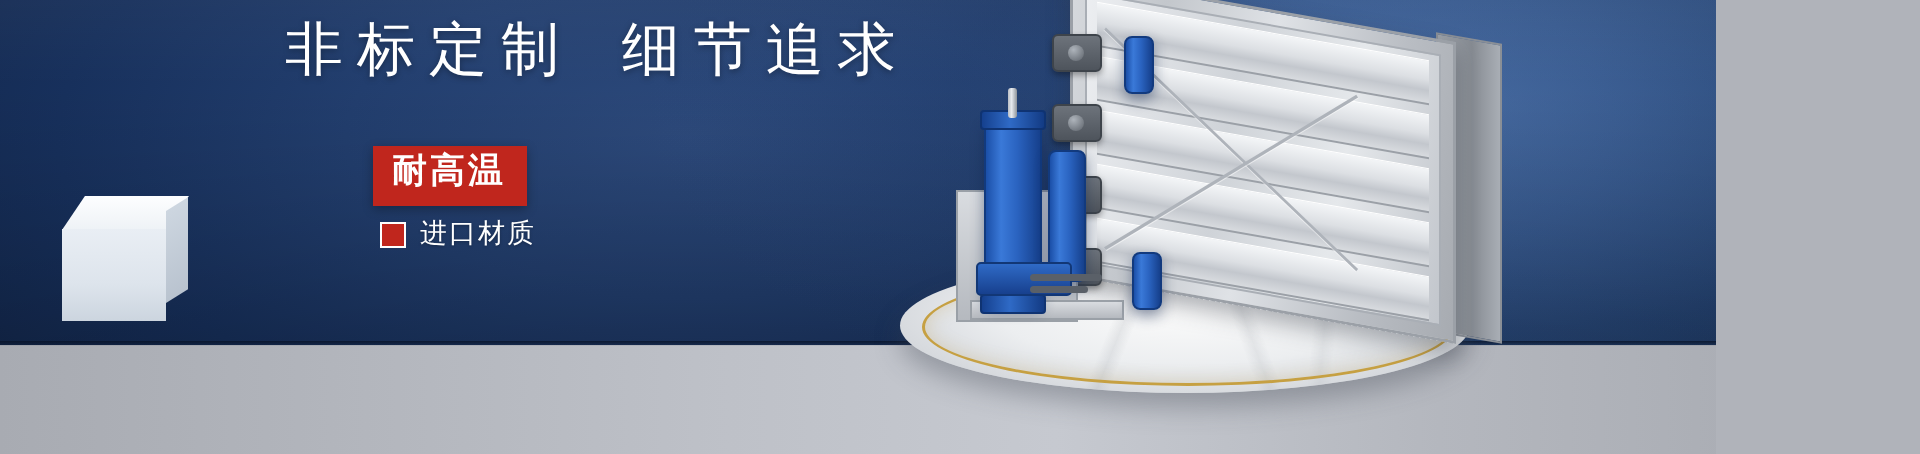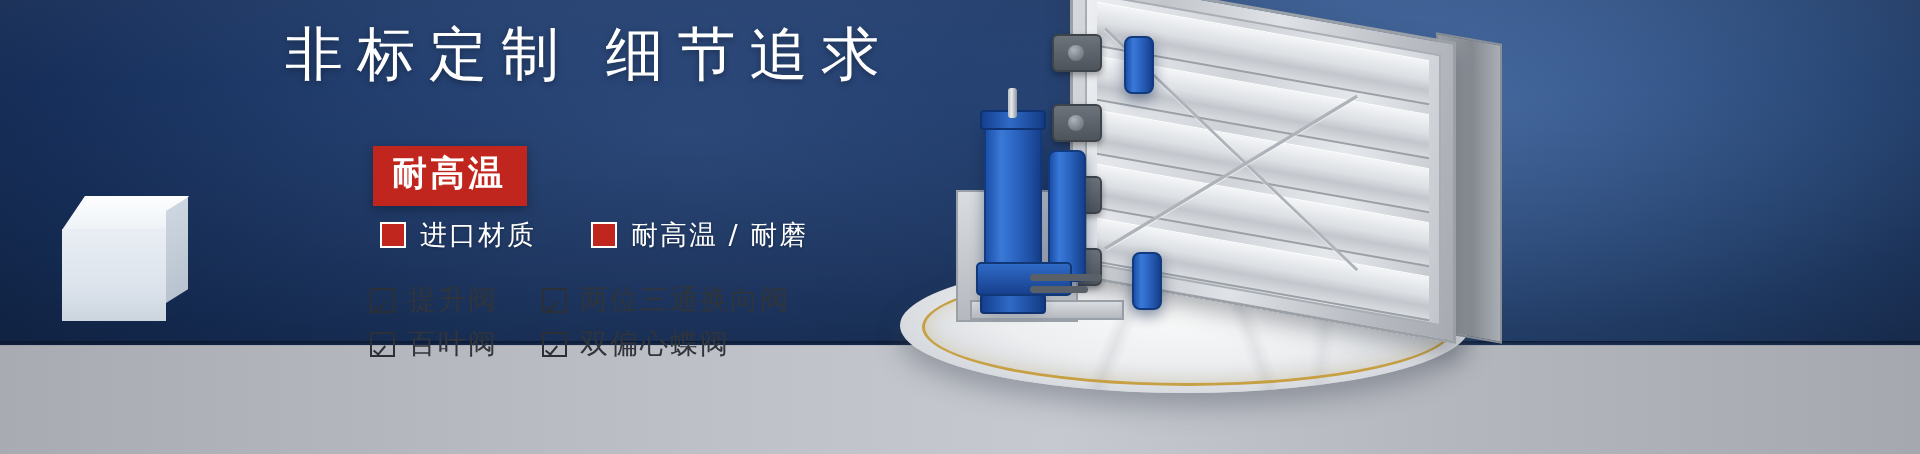--- a/index.html
+++ b/index.html
@@ -8,7 +8,7 @@
     font-family:"DejaVu Sans","Liberation Sans",sans-serif;
     background:#b0b3ba;
   }
-  .banner{position:relative;width:1920px;height:454px;overflow:hidden;}
+  .banner{position:relative;width:1716px;height:454px;overflow:hidden;font-family:Liberation Mono, monospace;}
 
   
   .bg-bottom{

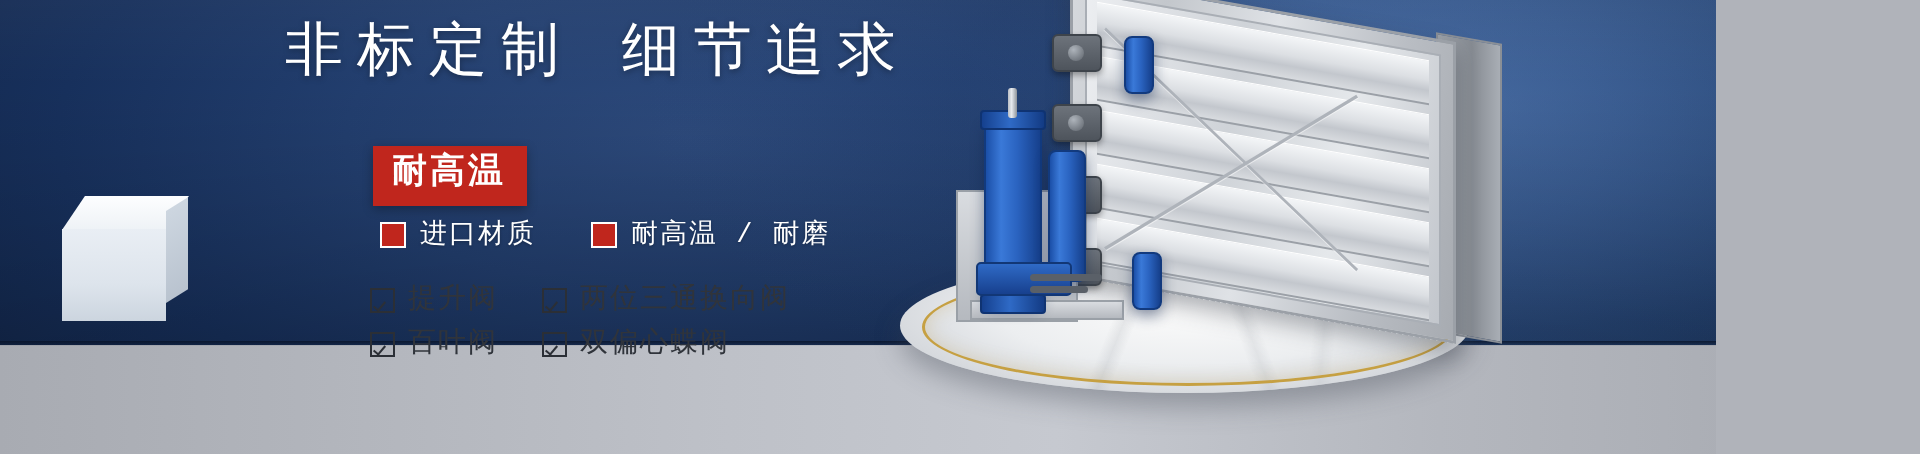--- a/index.html
+++ b/index.html
@@ -97,7 +97,7 @@
   
   .features{
     position:absolute;left:380px;top:220px;
-    display:flex;align-items:center;gap:55px;
+    display:flex;align-items:center;gap:38px;
   }
   .feature{display:flex;align-items:center;gap:14px;white-space:nowrap;}
   .sq{

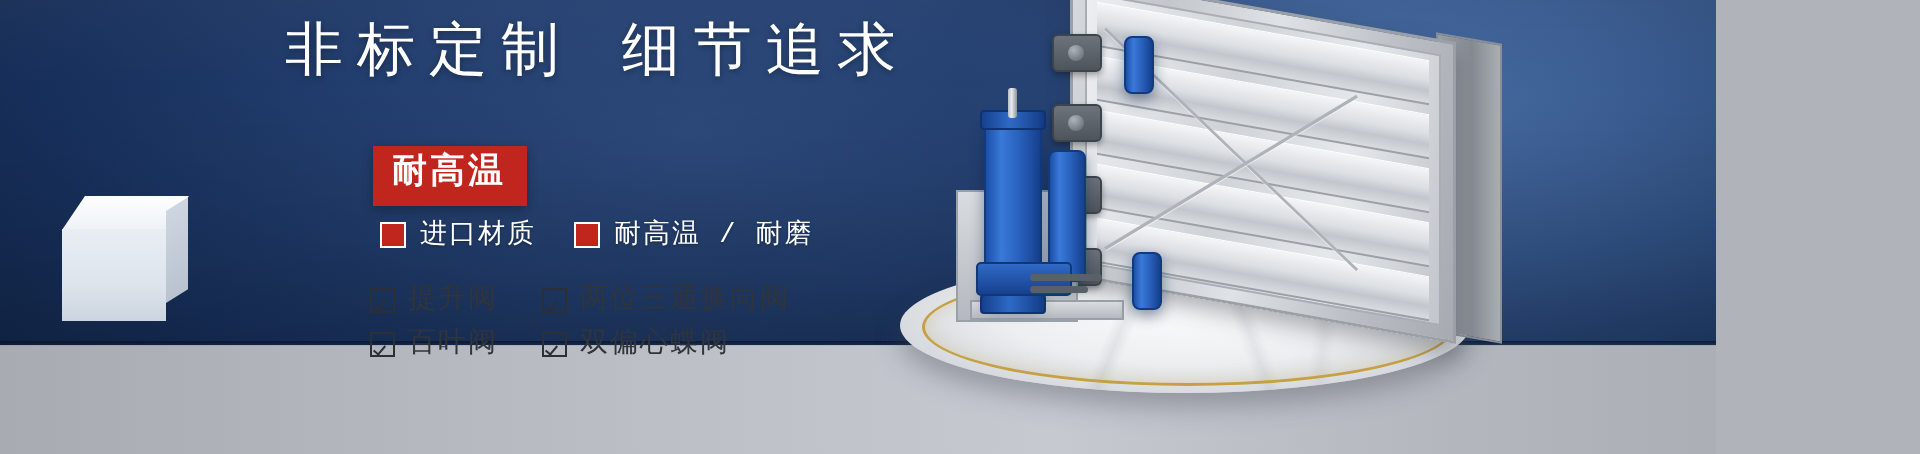--- a/index.html
+++ b/index.html
@@ -258,10 +258,6 @@
     <div class="feature">
       <span class="sq"></span>
       <span class="txt">进口材质</span>
-    </div>
-    <div class="feature">
-      <span class="sq"></span>
-      <span class="txt">耐高温 / 耐磨</span>
     </div>
   </div>
 

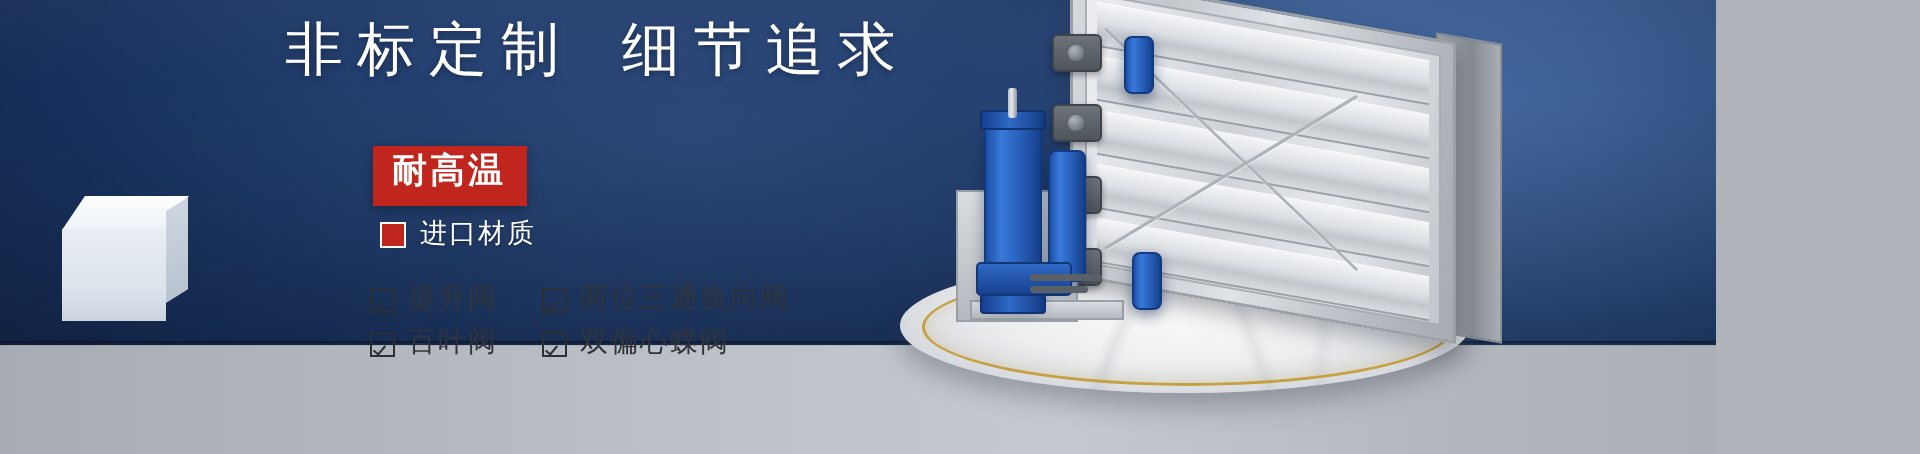--- a/index.html
+++ b/index.html
@@ -261,24 +261,6 @@
     </div>
   </div>
 
-  <div class="checklist">
-    <div class="check">
-      <span class="cbox"></span>
-      <span class="txt">提升阀</span>
-    </div>
-    <div class="check">
-      <span class="cbox"></span>
-      <span class="txt">两位三通换向阀</span>
-    </div>
-    <div class="check">
-      <span class="cbox"></span>
-      <span class="txt">百叶阀</span>
-    </div>
-    <div class="check">
-      <span class="cbox"></span>
-      <span class="txt">双偏心蝶阀</span>
-    </div>
-  </div>
 
   <div class="product">
 

